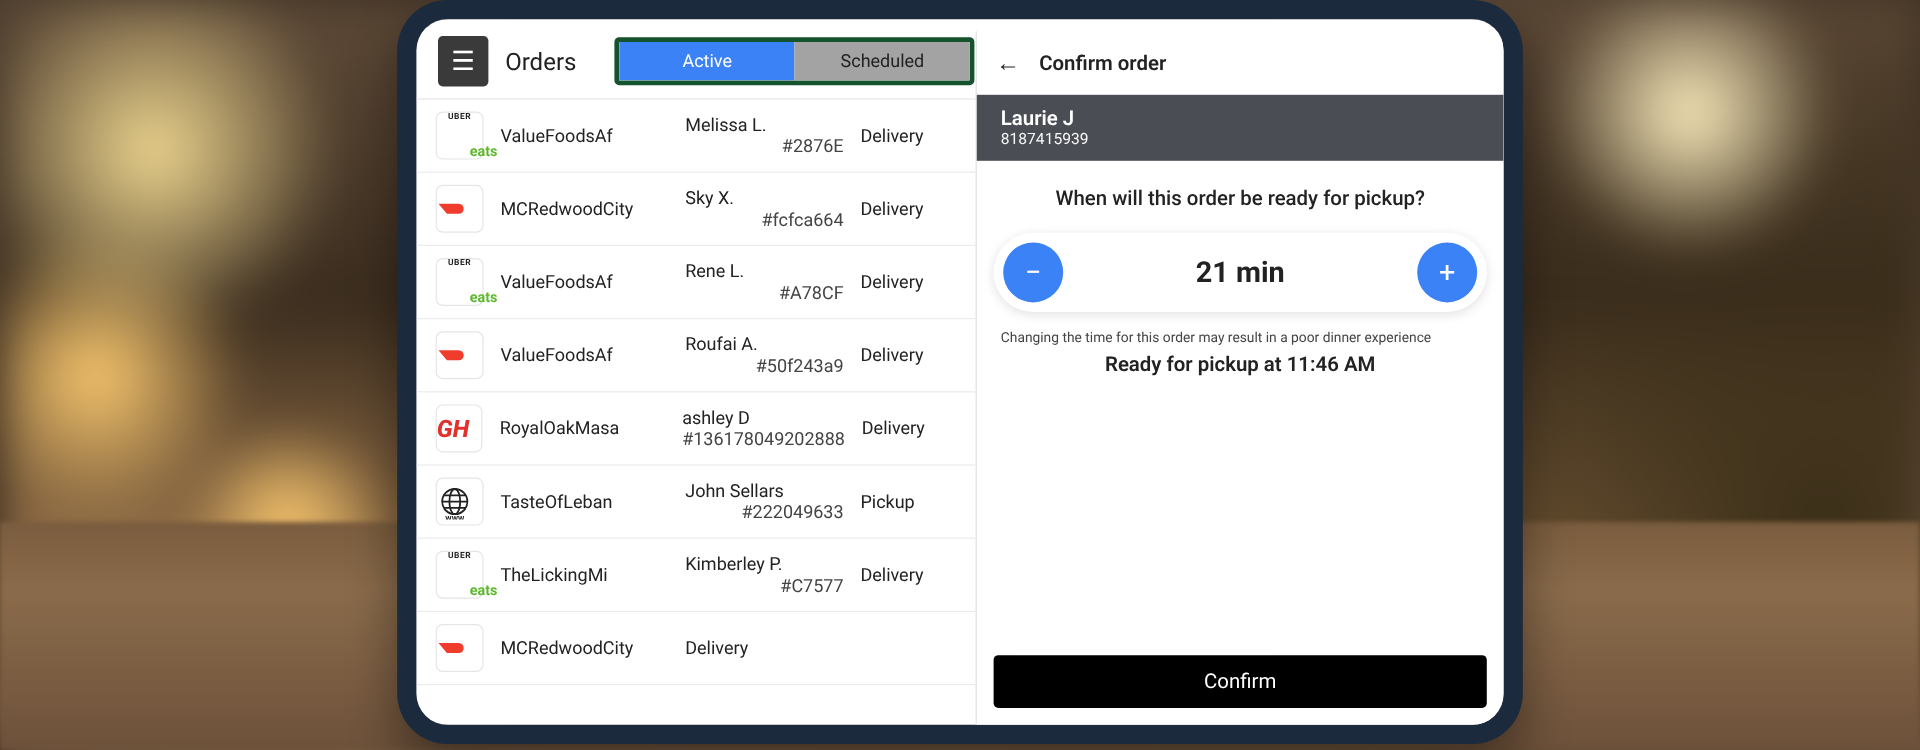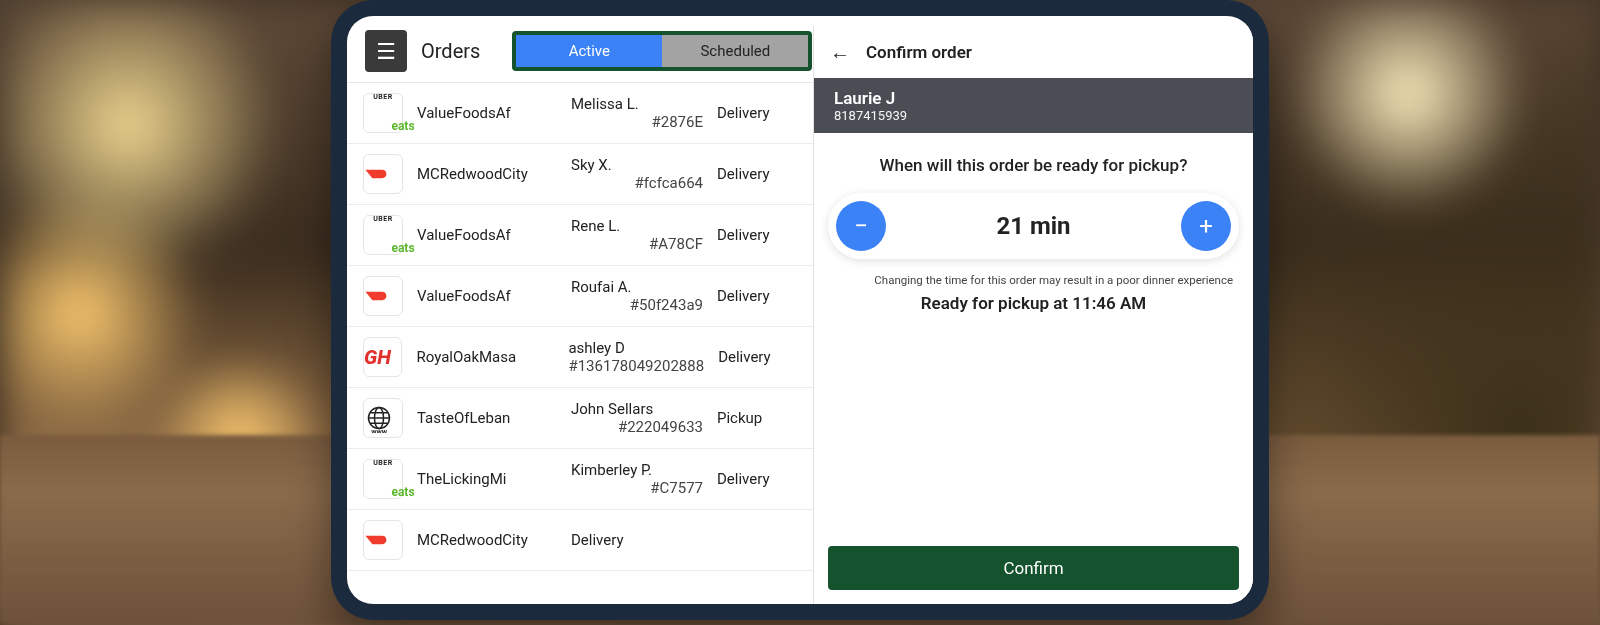--- a/index.html
+++ b/index.html
@@ -217,7 +217,7 @@
     color: #222;
   }
   .warn {
-    text-align: right;
+    text-align: left;
     font-size: 11.5px;
     color: #444;
     padding: 14px 20px 4px 20px;

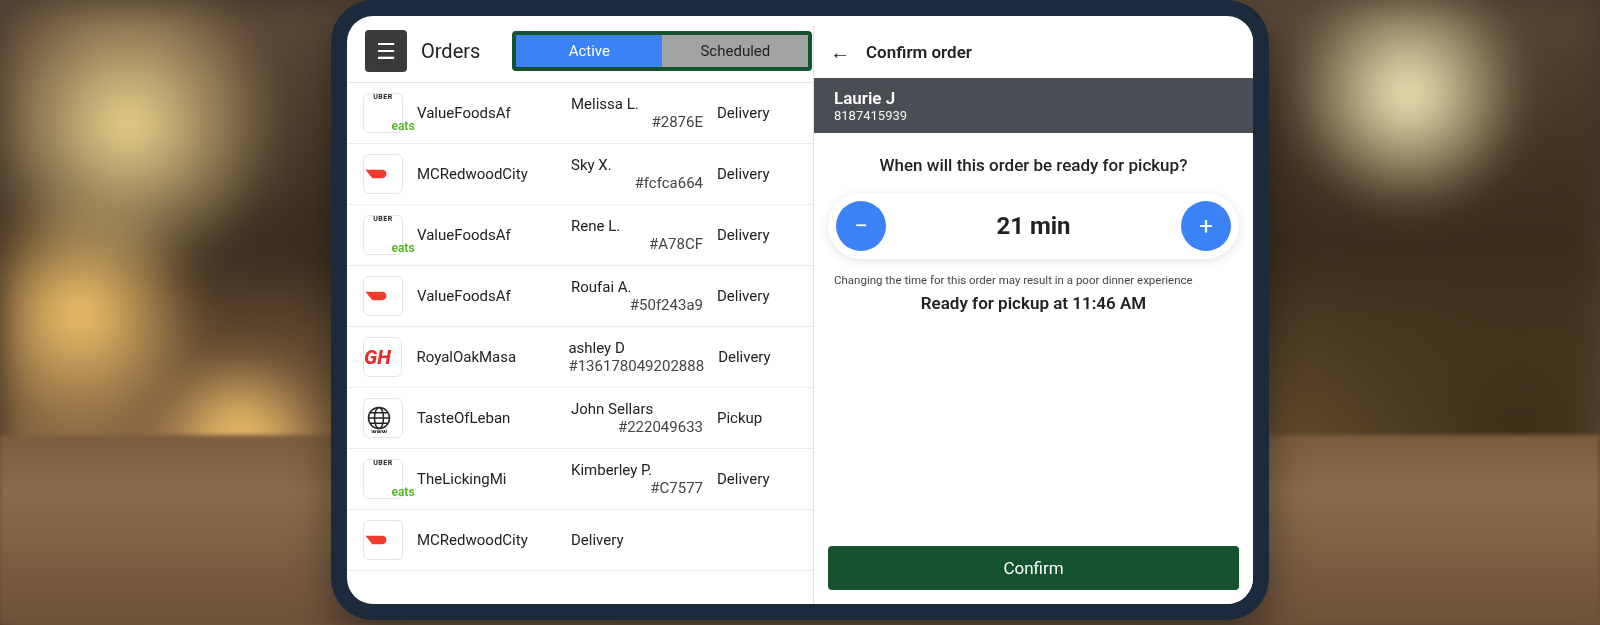--- a/index.html
+++ b/index.html
@@ -233,7 +233,7 @@
   .confirm-btn {
     margin: 10px 14px 14px 14px;
     height: 44px;
-    background: #14532d;
+    background: #000000;
     color: #fff;
     border-radius: 4px;
     display: flex;

